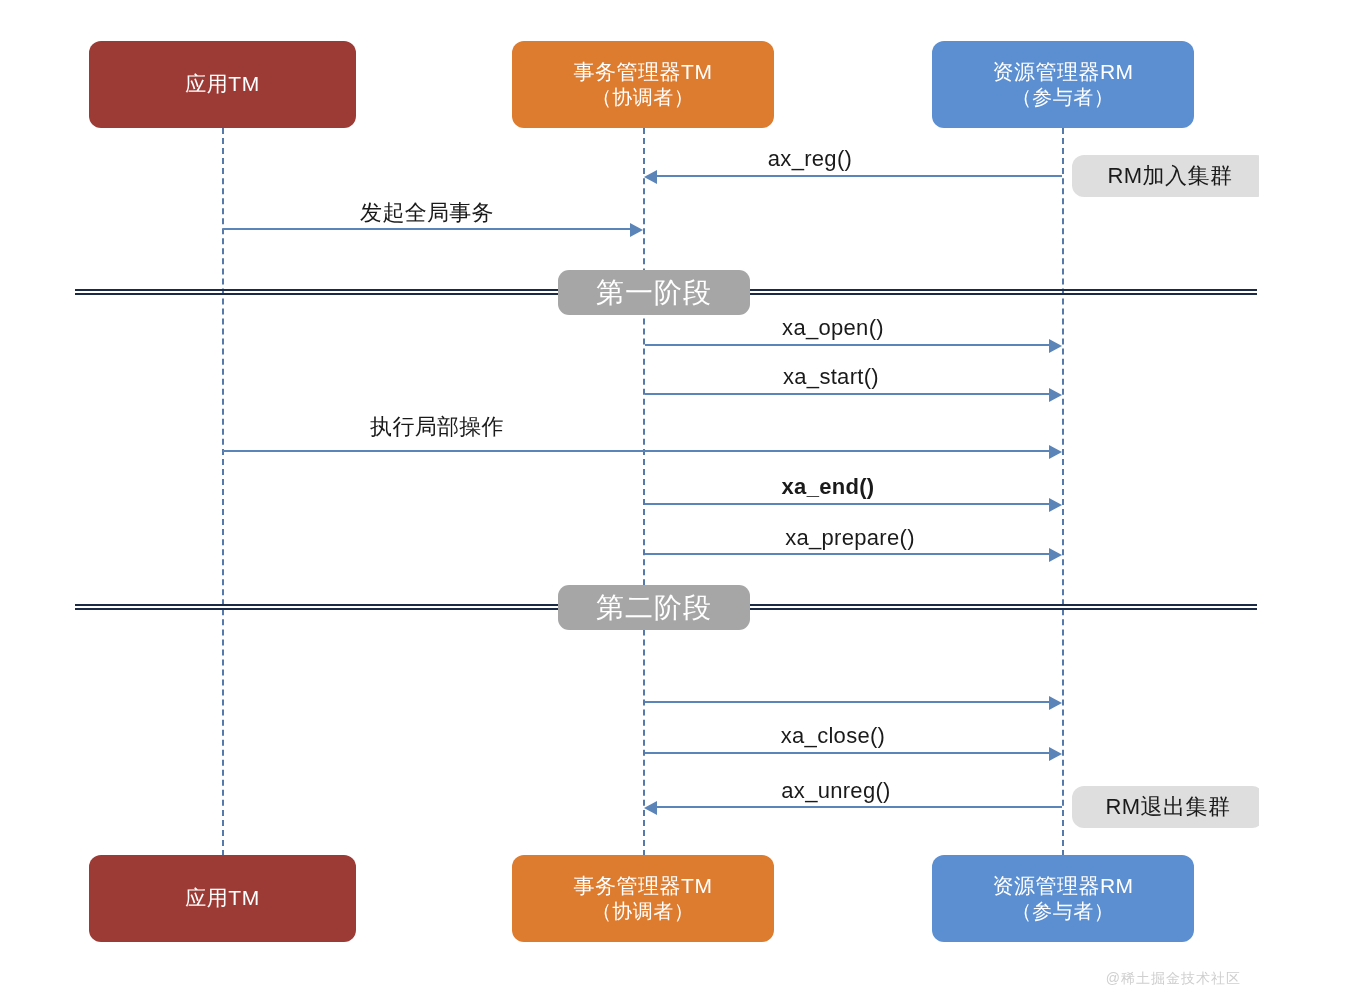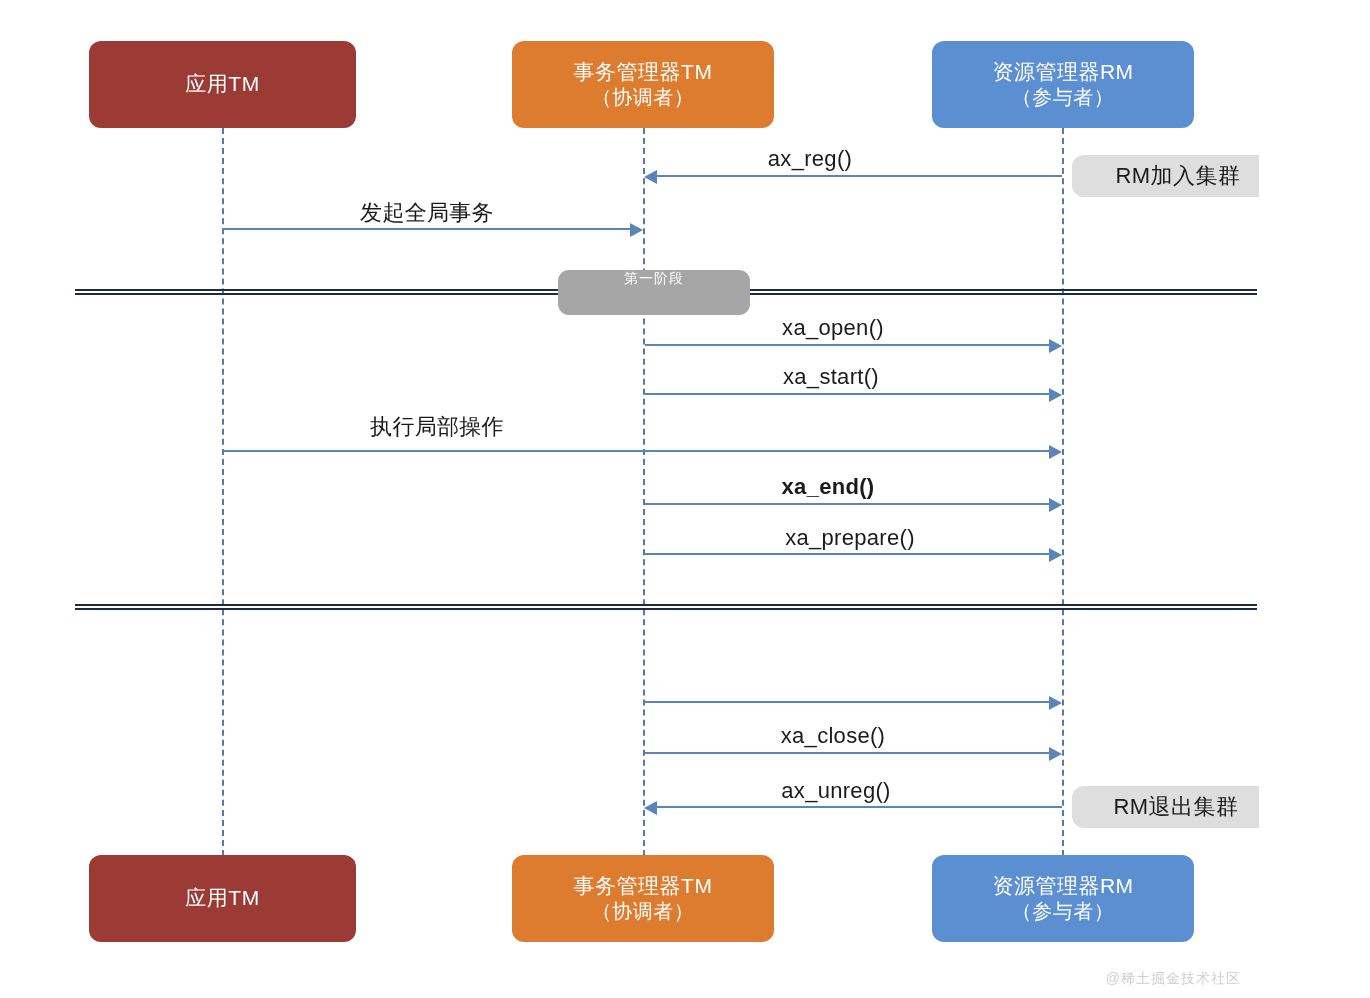--- a/index.html
+++ b/index.html
@@ -107,7 +107,6 @@
     align-items: center;
     justify-content: center;
     letter-spacing: 0.5px;
-    padding-left: 8px;
   }
 
   

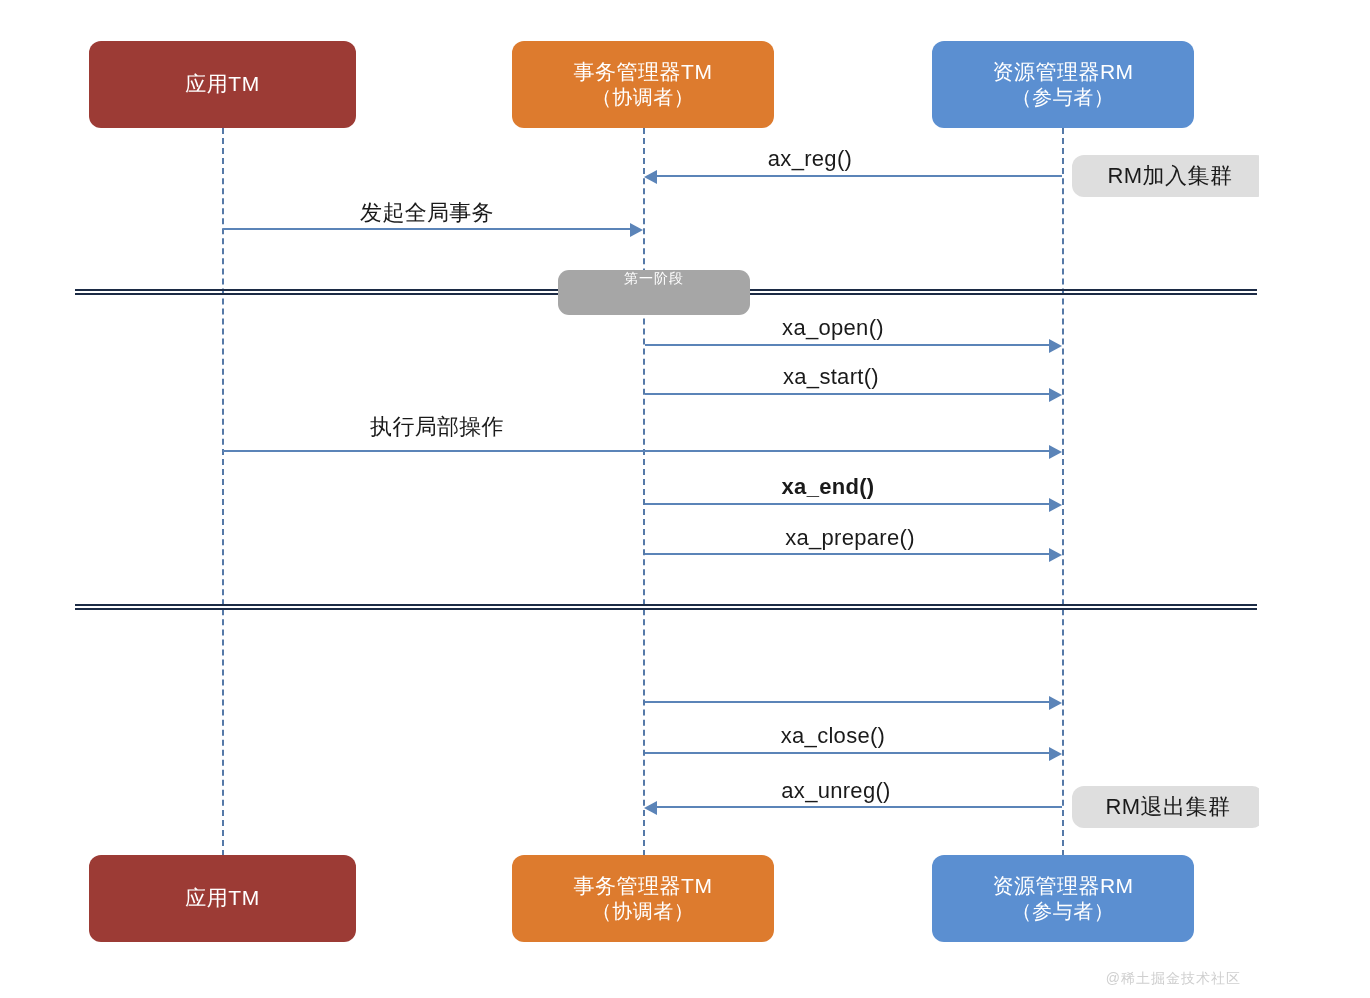--- a/index.html
+++ b/index.html
@@ -89,9 +89,9 @@
     background: #a6a6a6;
     border-radius: 11px;
     color: #ffffff;
-    font-size: 14px;
+    font-size: 28px;
     display: flex;
-    align-items: flex-start;
+    align-items: center;
     justify-content: center;
     letter-spacing: 1px;
   }

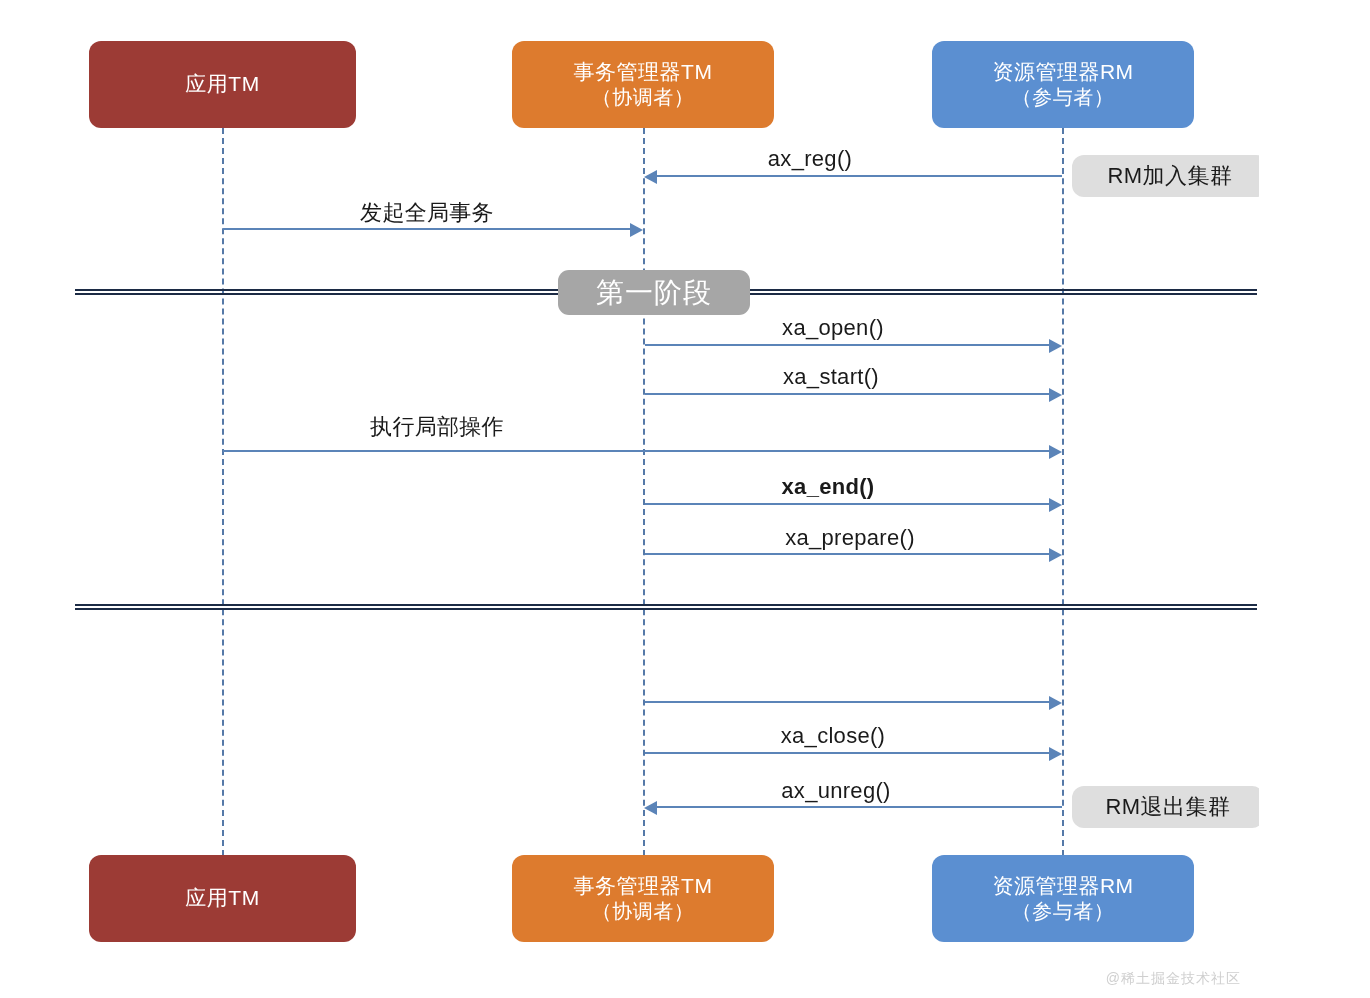--- a/index.html
+++ b/index.html
@@ -187,6 +187,9 @@
   <div class="msg-label" style="left:850px; top:525px;">xa_prepare()</div>
 
   <div class="phase-line" style="left:75px; top:604px; width:1182px;"></div>
+  <div class="phase-badge" style="left:558px; top:585px; width:192px; height:45px;">
+    <span>第二阶段</span>
+  </div>
 
   <div class="msg" style="left:645px; top:701px; width:404px;">
     <div class="arrowhead right"></div>

